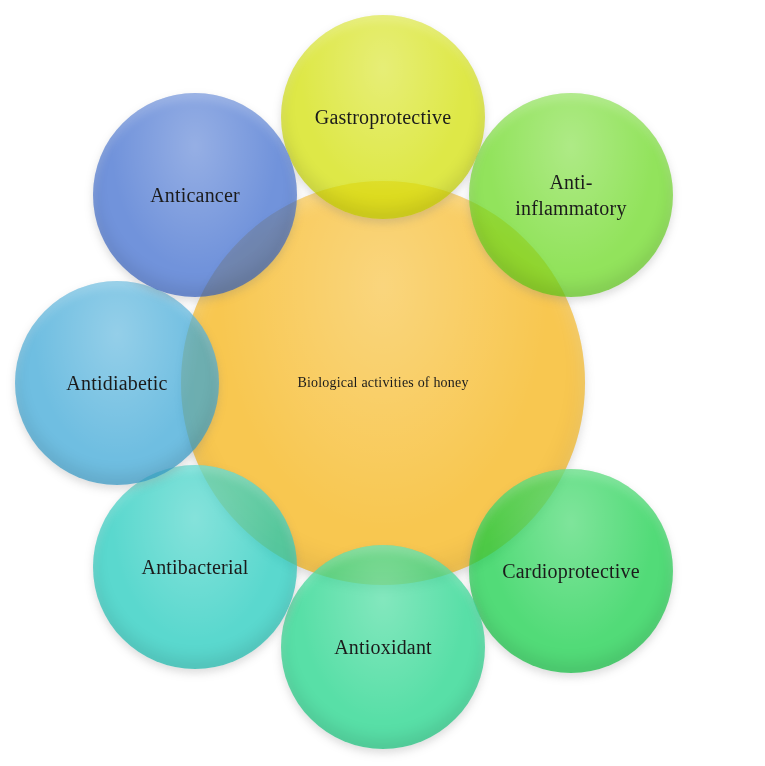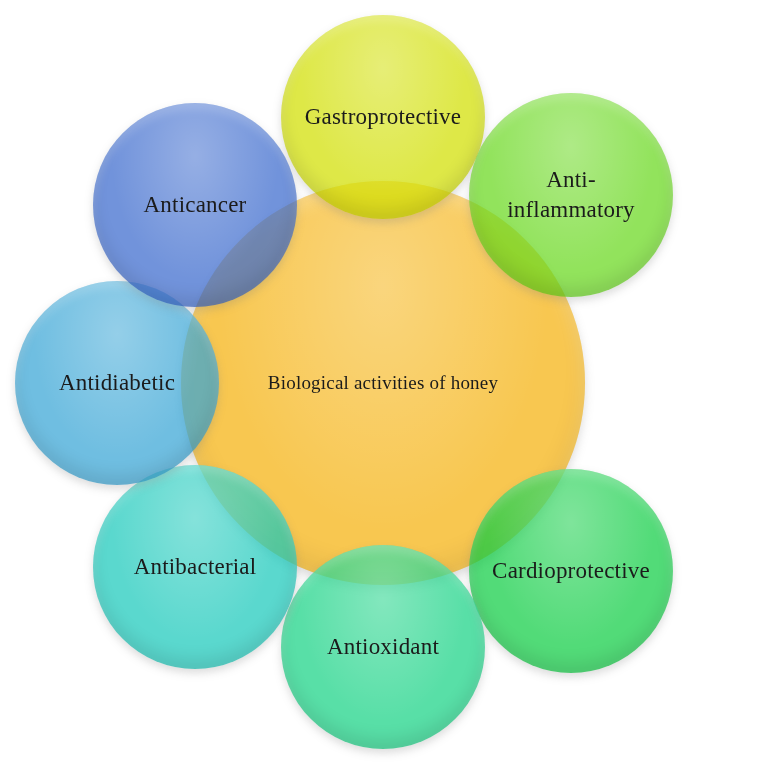--- a/index.html
+++ b/index.html
@@ -58,7 +58,7 @@
   .label {
     position: relative;
     z-index: 2;
-    font-size: 23px;
+    font-size: 20px;
     line-height: 1.32;
     color: #1b1b1b;
     white-space: pre-line;

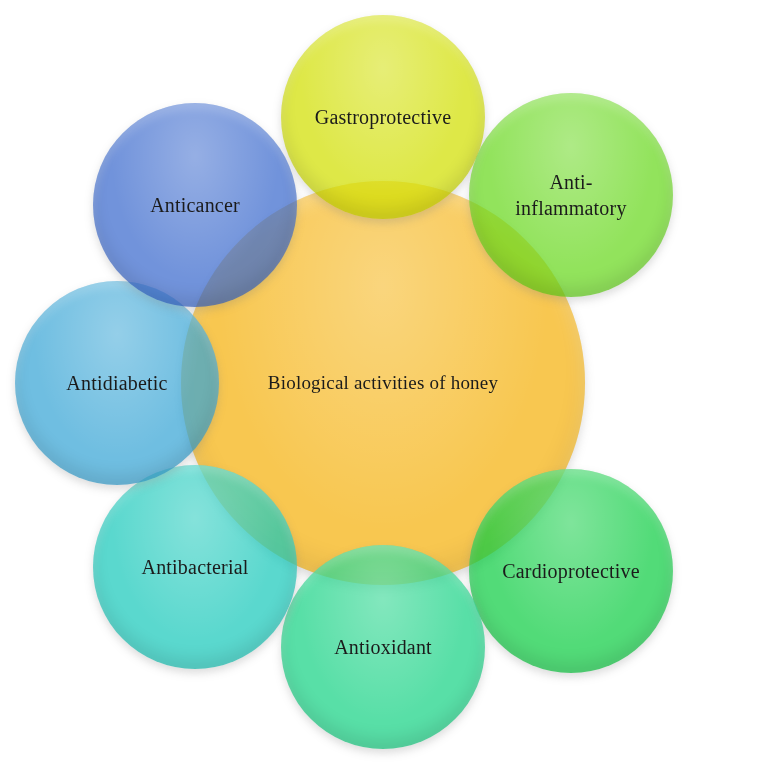--- a/index.html
+++ b/index.html
@@ -76,7 +76,7 @@
   .pos-bottom       { left: 281px; top: 545px; }
   .pos-bottom-left  { left: 93px;  top: 465px; }
   .pos-left         { left: 15px;  top: 281px; }
-  .pos-top-left     { left: 93px;  top: 103px;  }
+  .pos-top-left     { left: 93px;  top: 93px;  }
 </style>
 </head>
 <body>

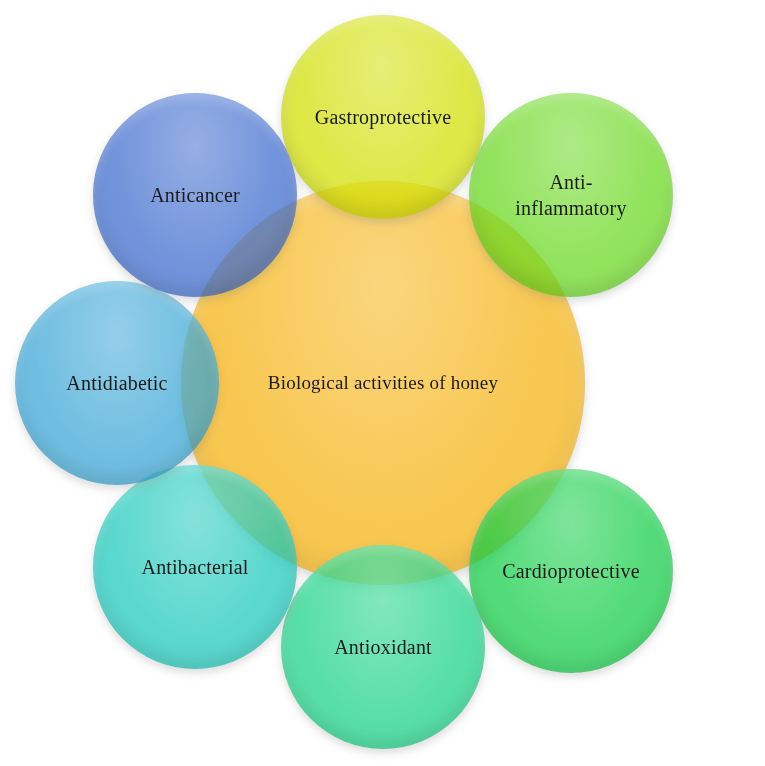--- a/index.html
+++ b/index.html
@@ -66,7 +66,7 @@
     padding: 0 8px;
   }
   .center-label {
-    font-size: 19px;
+    font-size: 14px;
   }
   
   .pos-top          { left: 281px; top: 15px;  }

